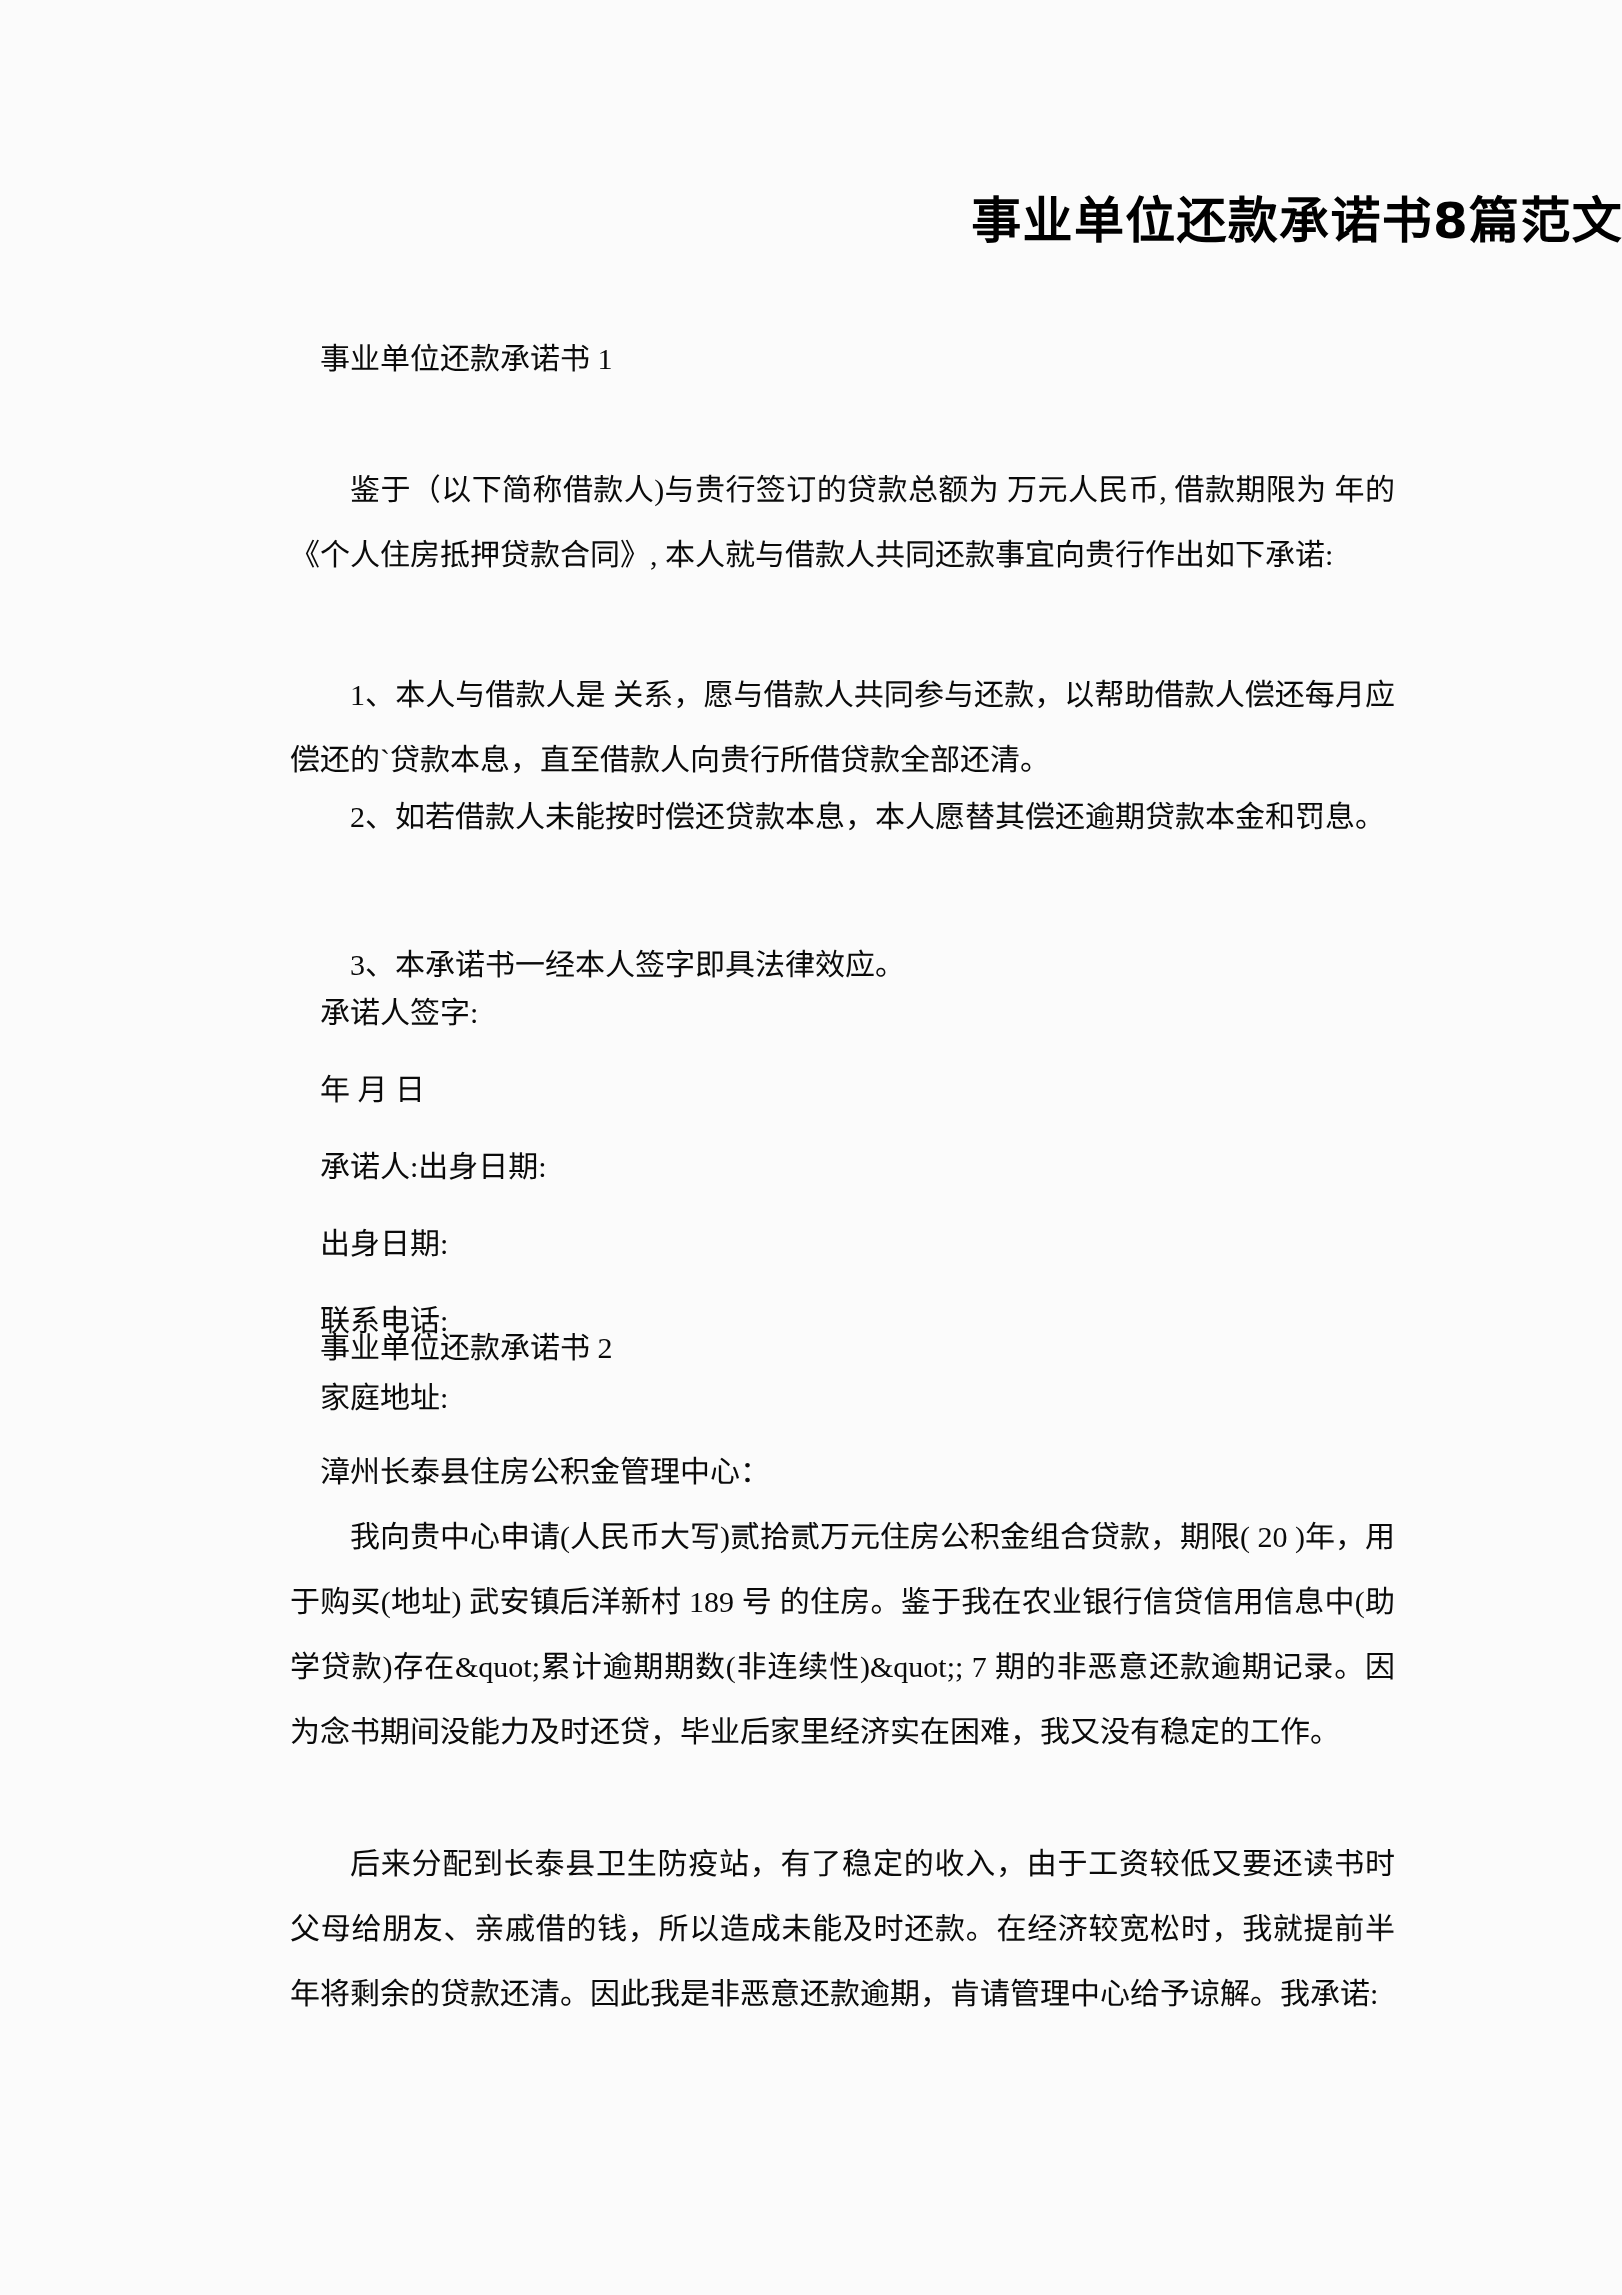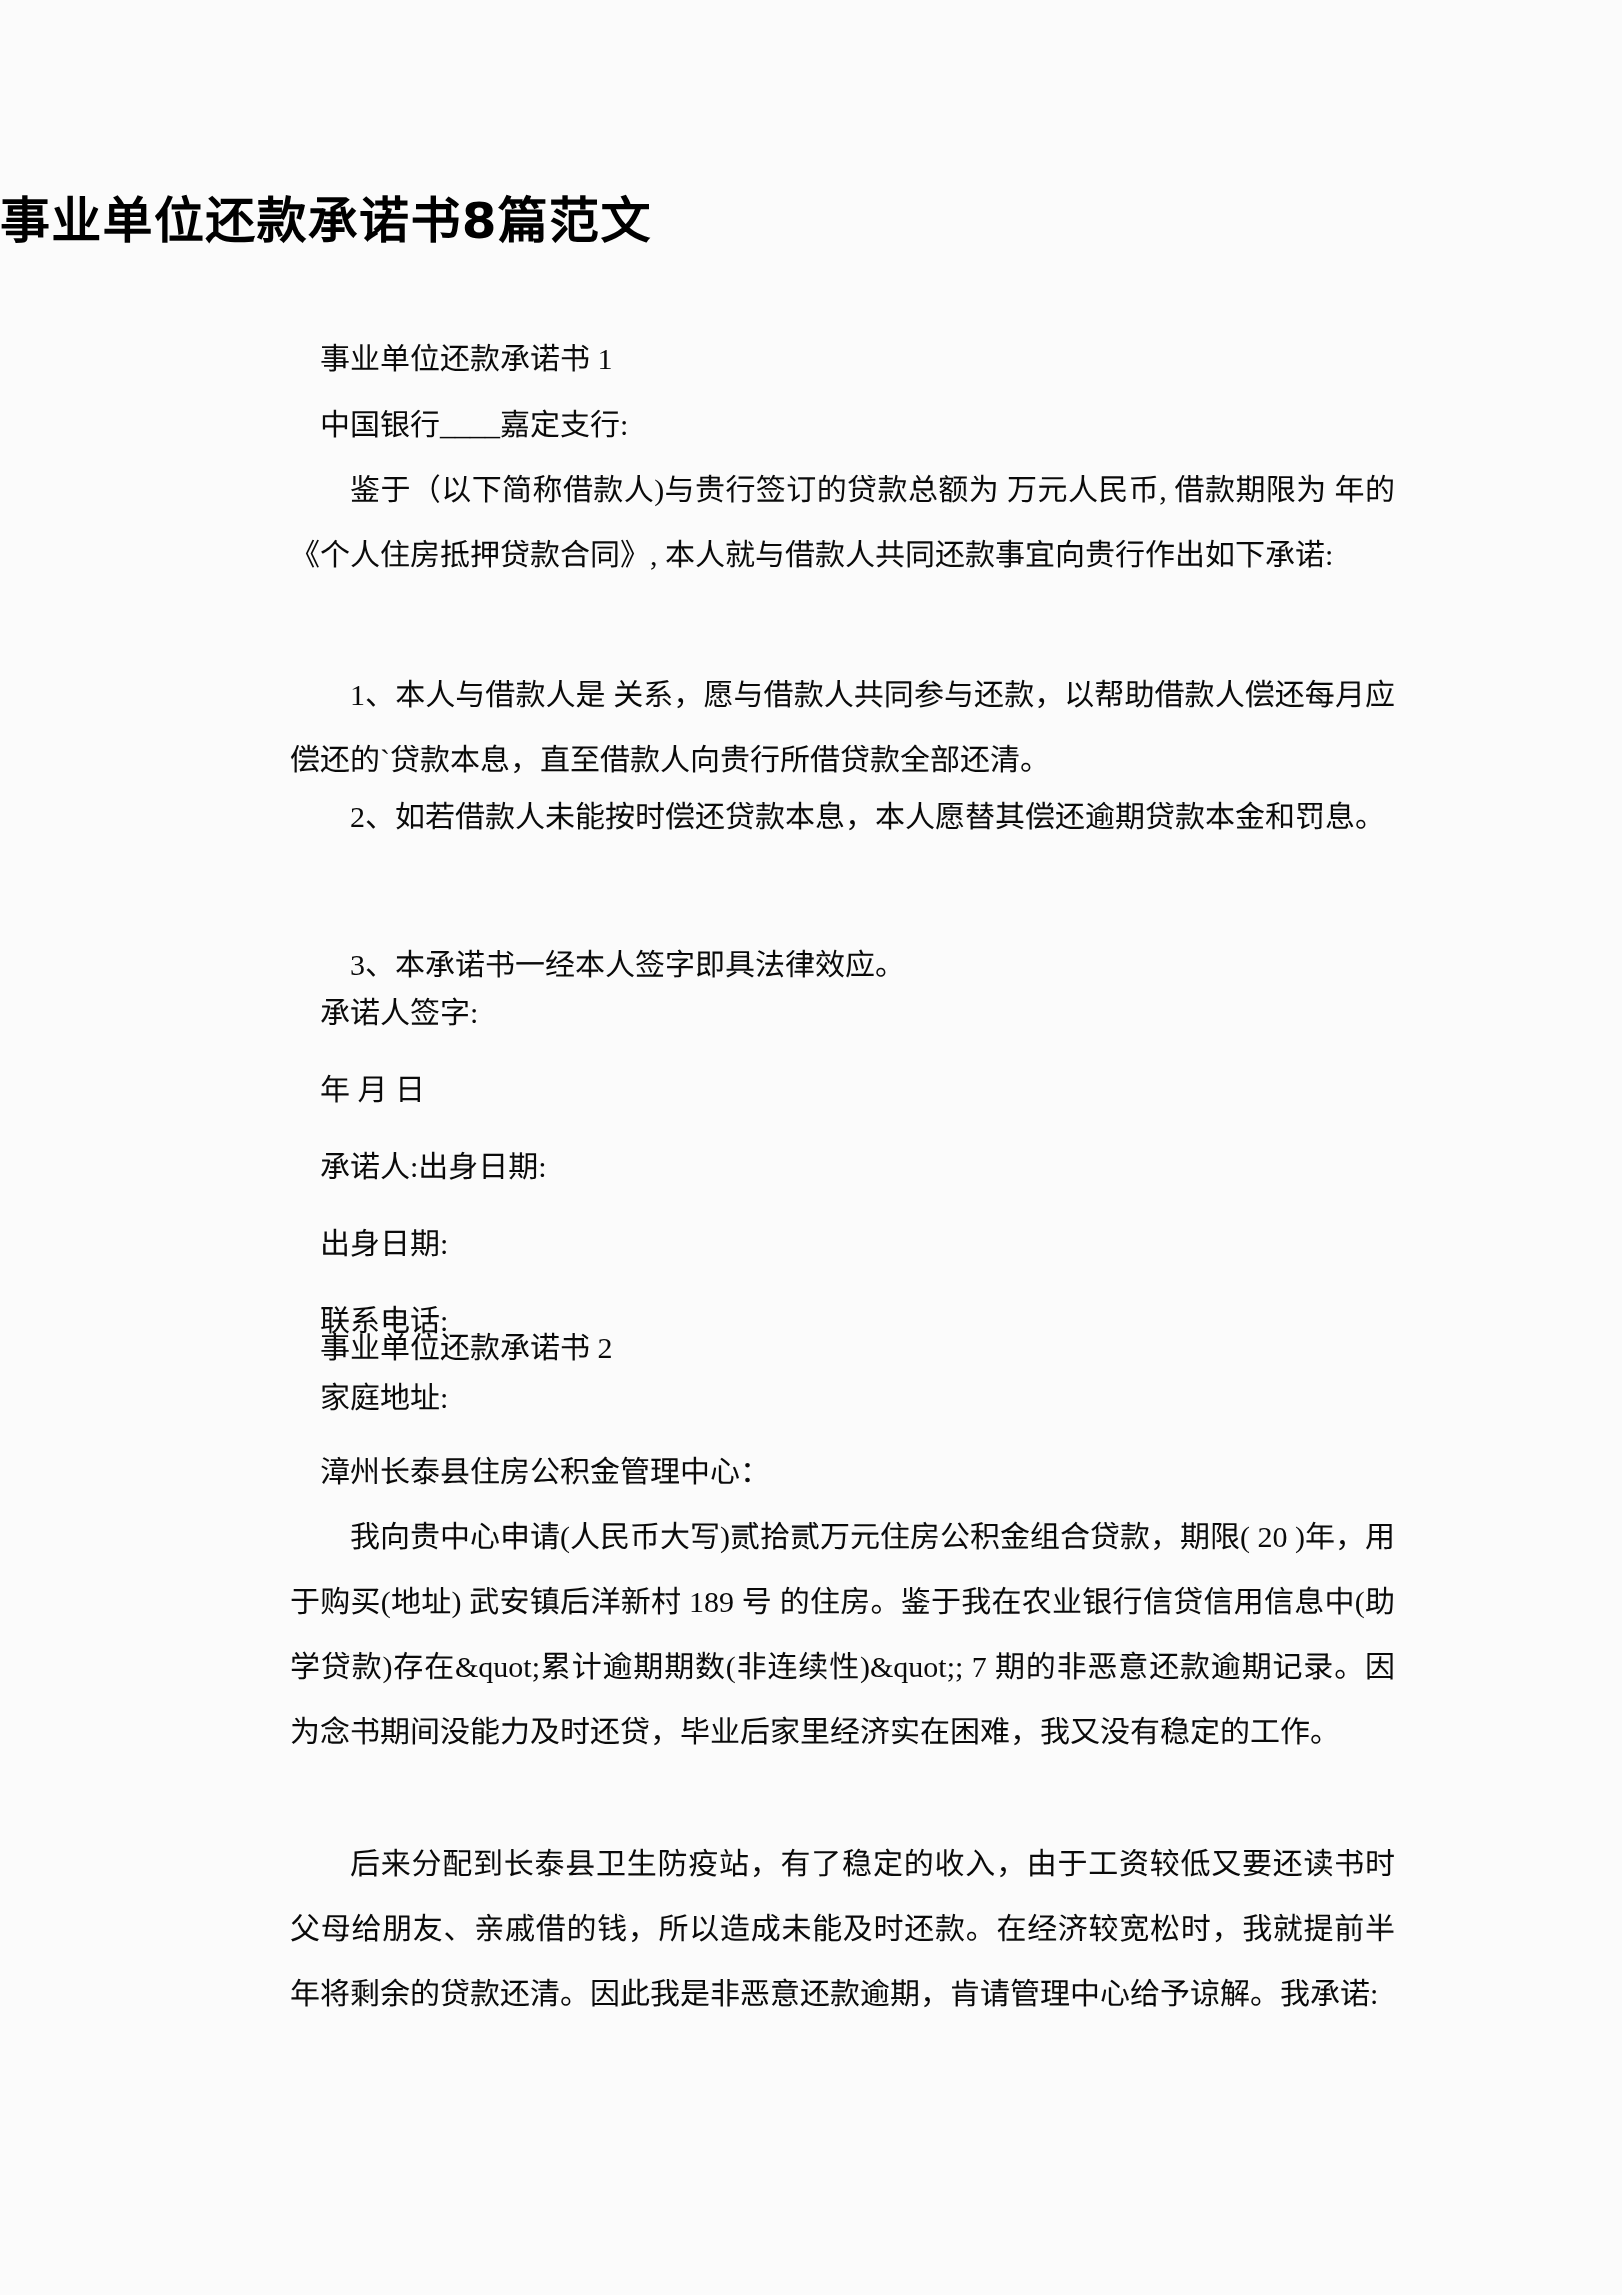--- a/index.html
+++ b/index.html
@@ -28,7 +28,7 @@
     font-size: 50px;
     line-height: 1;
     letter-spacing: 1.3px;
-    text-align: left;
+    text-align: right;
     margin: 0;
     padding: 0;
     color: #000;

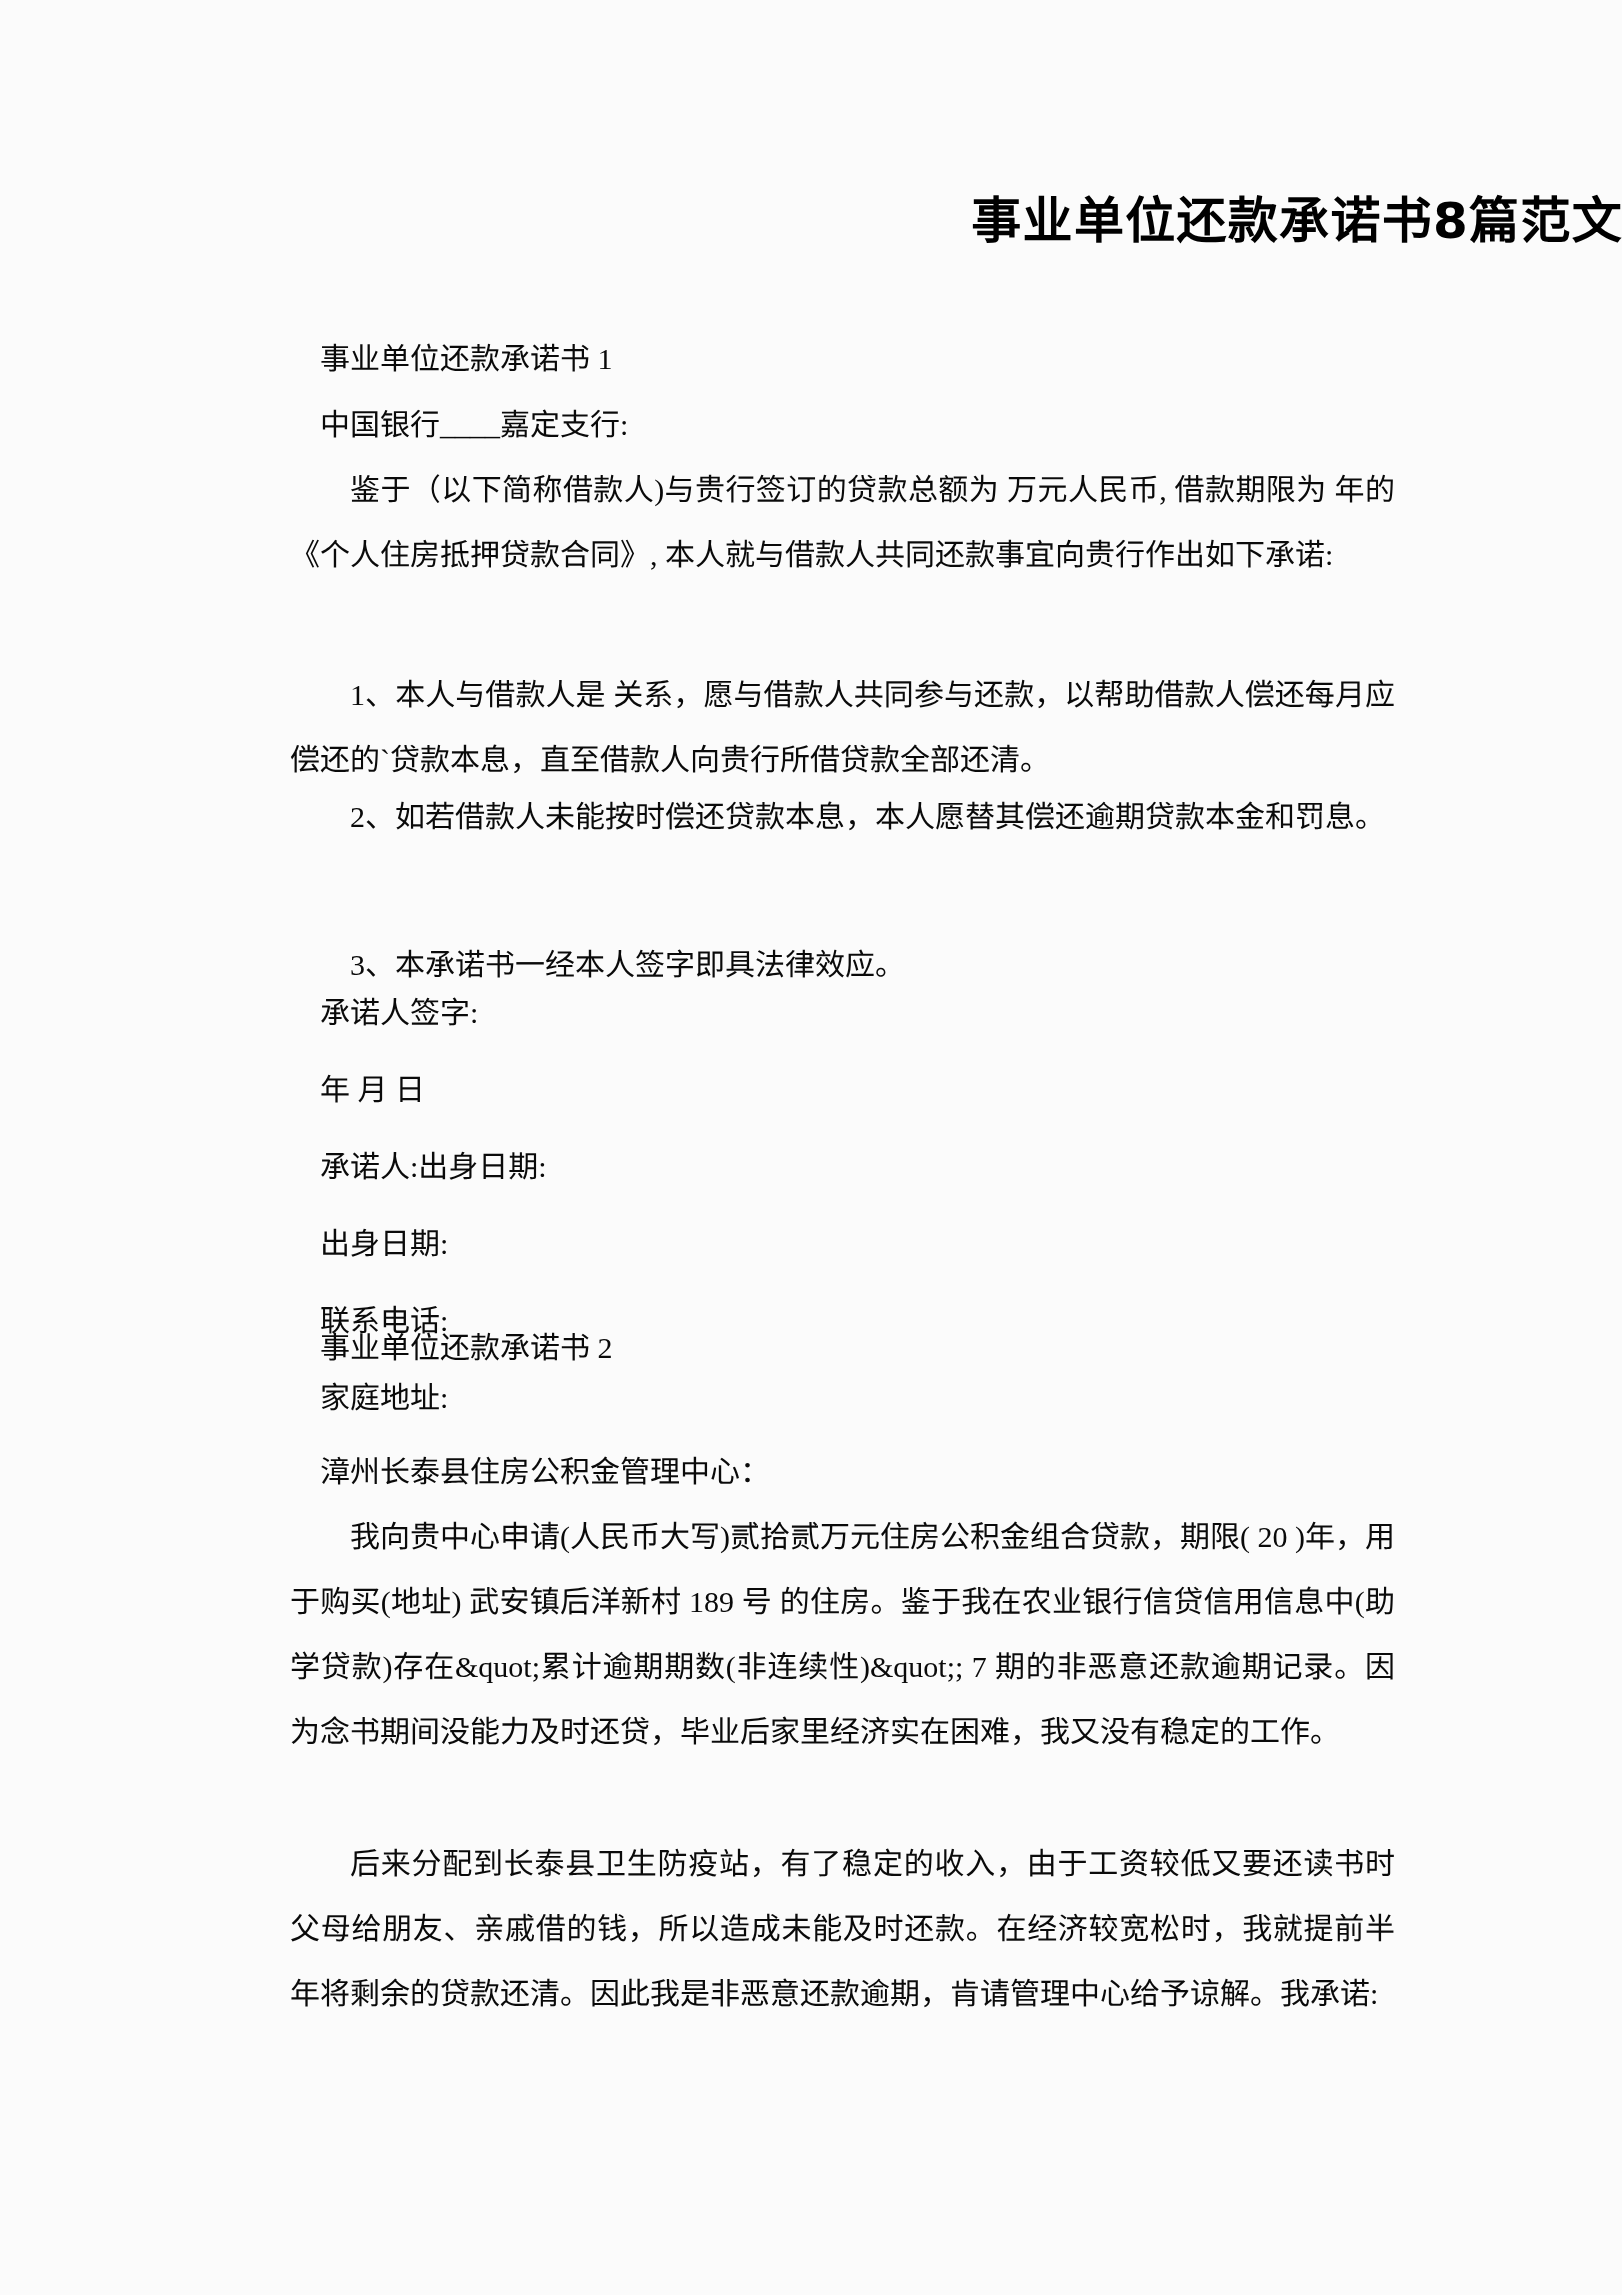--- a/index.html
+++ b/index.html
@@ -95,9 +95,6 @@
     <p class="line">事业单位还款承诺书 1</p>
   </div>
 
-  <div class="body-block" style="top:380px;">
-    <p class="line">中国银行____嘉定支行:</p>
-  </div>
 
   <div class="body-block" style="top:445px;">
     <p class="para">鉴于（以下简称借款人)与贵行签订的贷款总额为 万元人民币, 借款期限为 年的《个人住房抵押贷款合同》, 本人就与借款人共同还款事宜向贵行作出如下承诺:</p>

